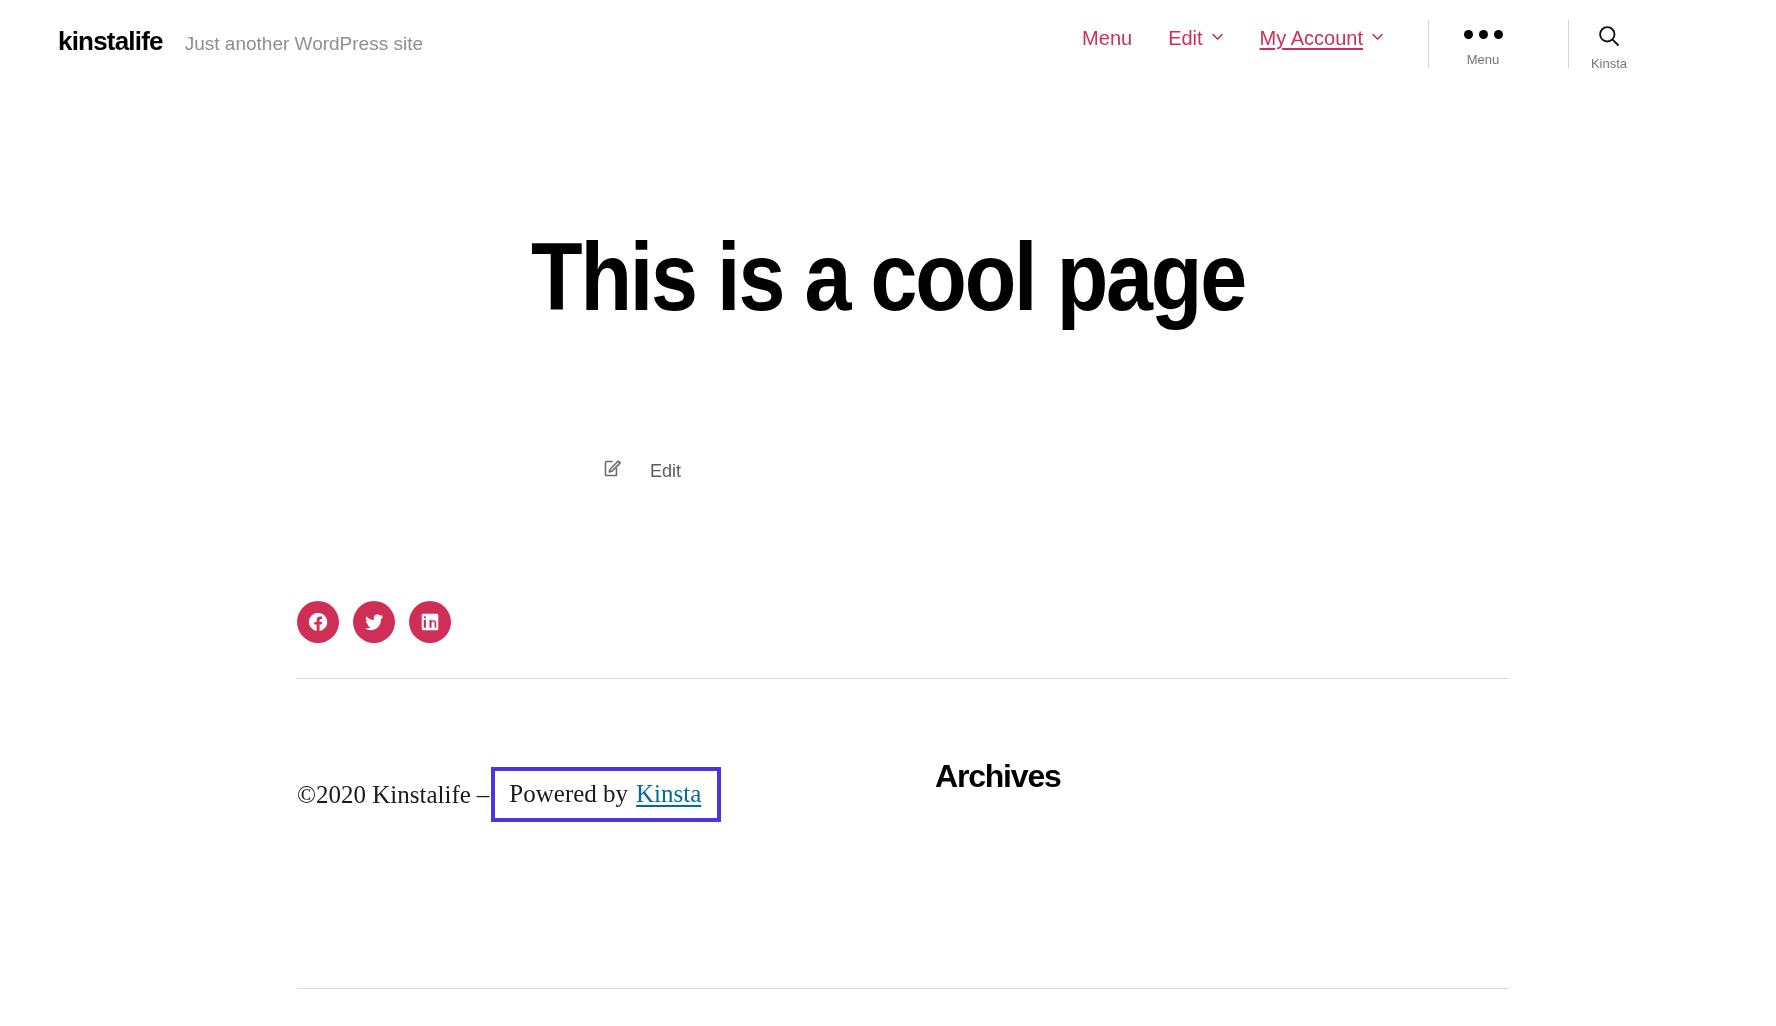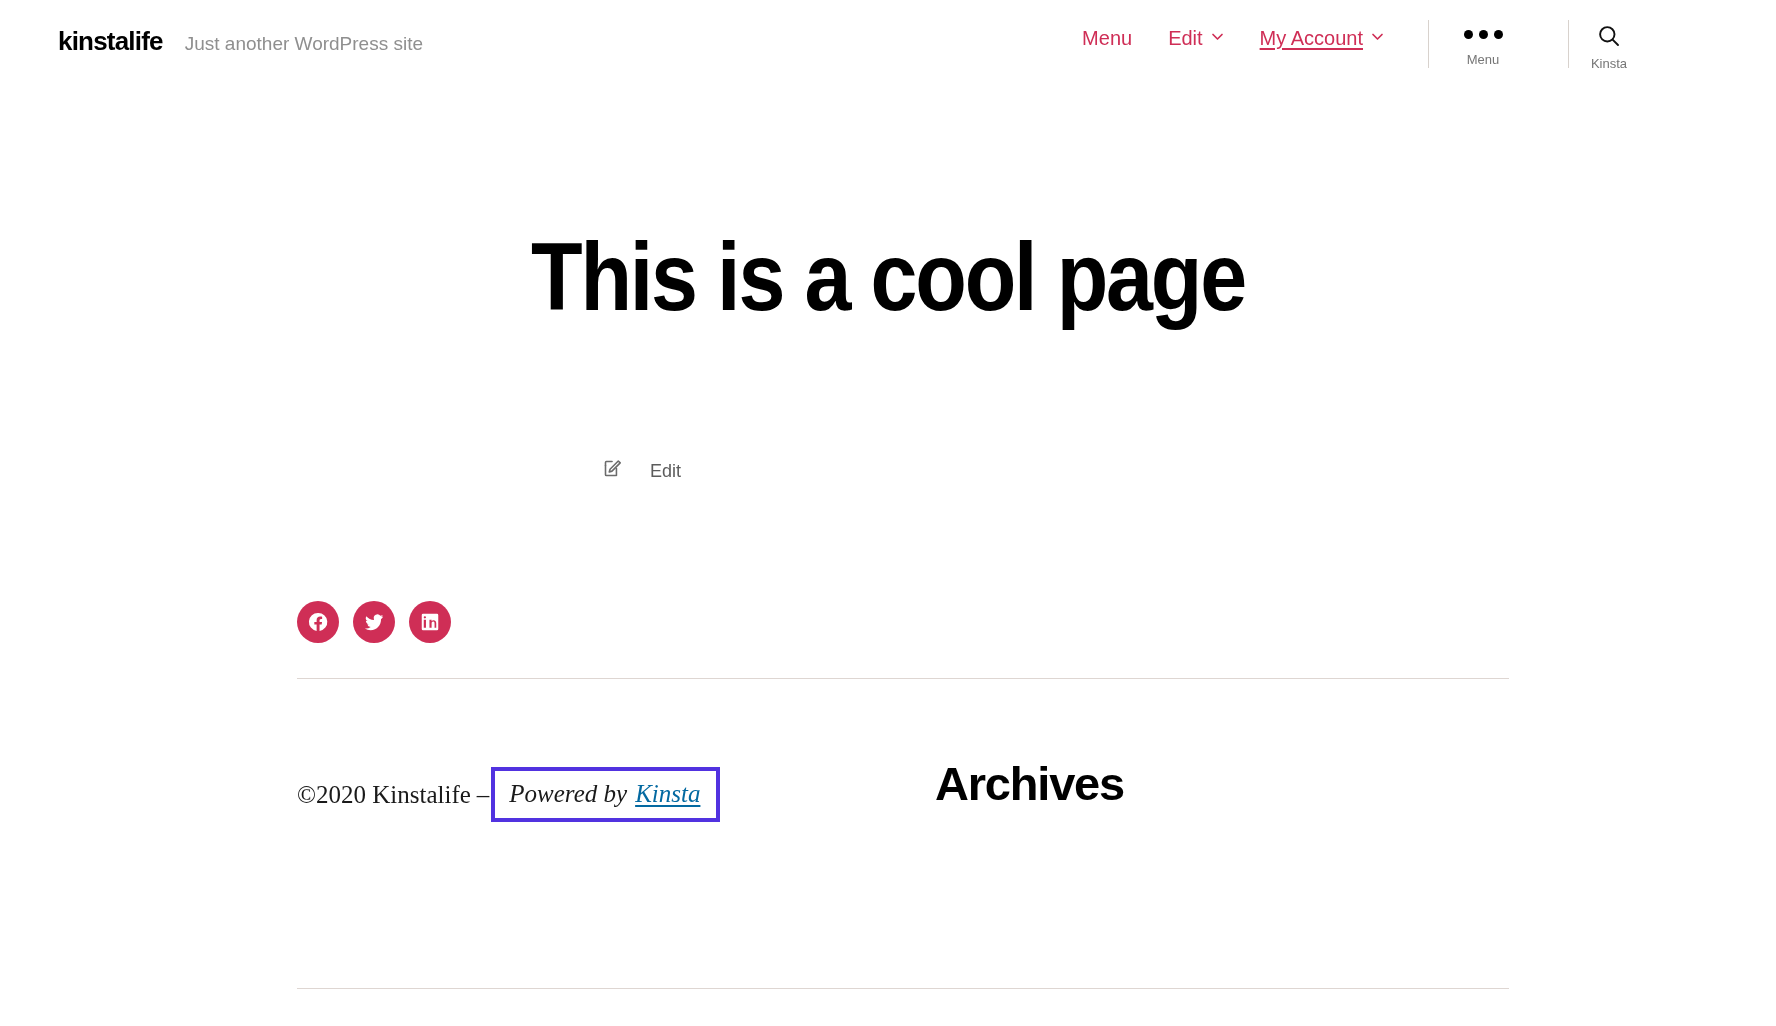--- a/index.html
+++ b/index.html
@@ -238,7 +238,6 @@
     line-height: 1;
     background: #ffffff;
     margin-left: -4px;
-    font-style: italic;
   }
   #powered-by-text { line-height: 1; }
   #kinsta-link {

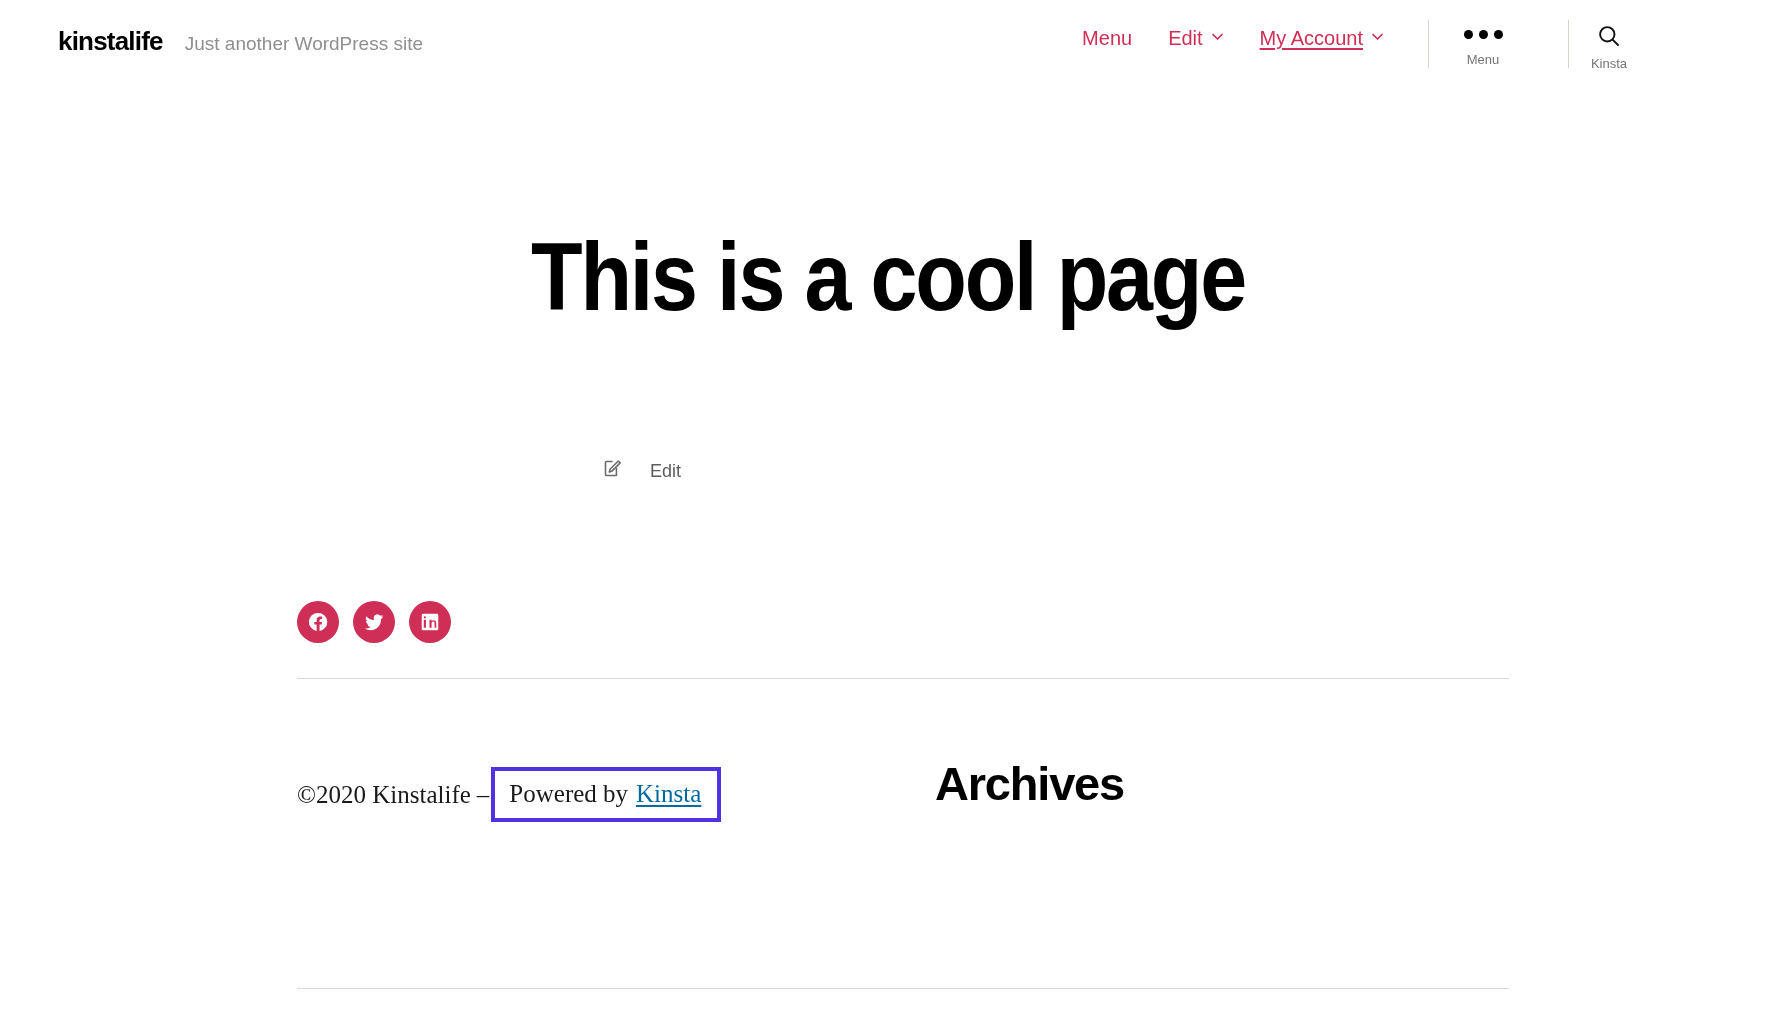--- a/index.html
+++ b/index.html
@@ -257,7 +257,7 @@
   #archives-title {
     font-family: "Liberation Sans", sans-serif;
     font-weight: 700;
-    font-size: 47px;
+    font-size: 32px;
     letter-spacing: -1.2px;
     color: #000000;
     line-height: 1;

